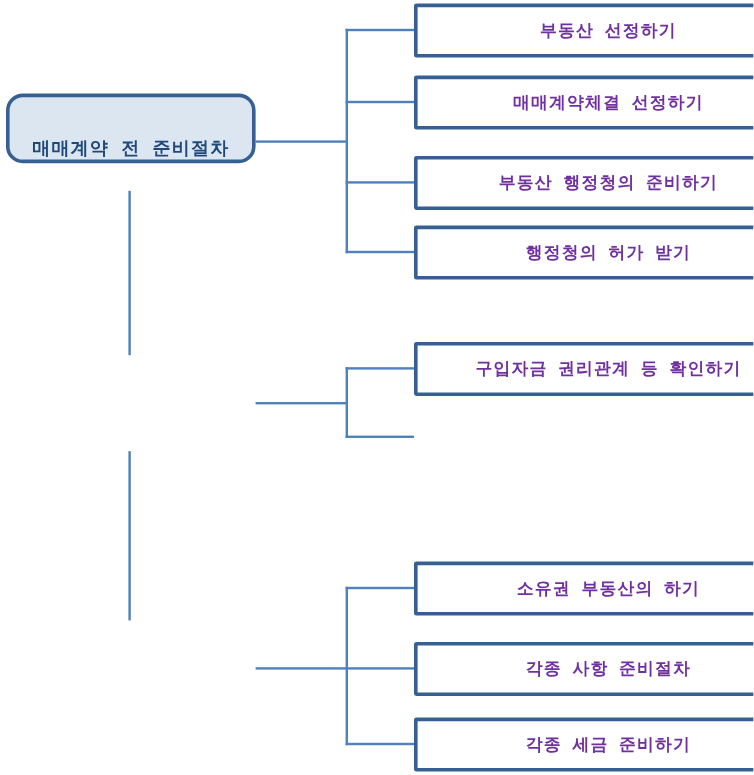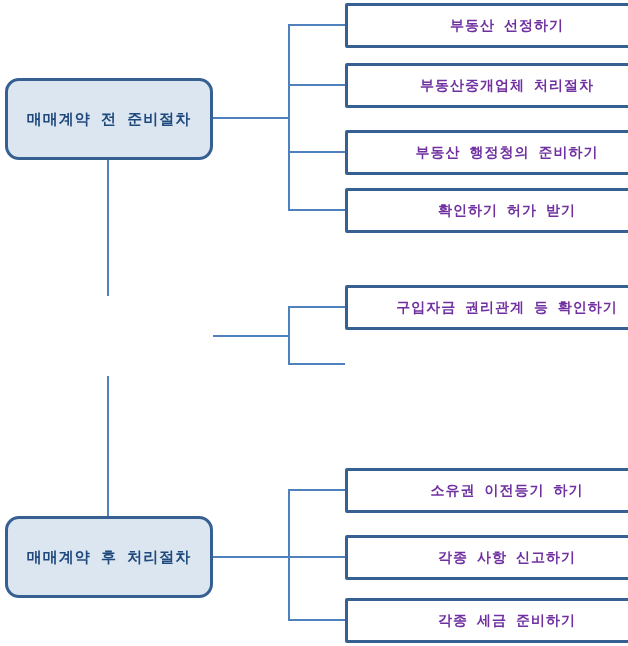--- a/index.html
+++ b/index.html
@@ -87,7 +87,7 @@
     <span>부동산 선정하기</span>
   </div>
   <div class="child-box" style="top:63px">
-    <span>부동산중개업체 처리절차</span>
+    <span>매매계약체결 선정하기</span>
   </div>
   <div class="child-box" style="top:130px">
     <span>부동산 행정청의 준비하기</span>

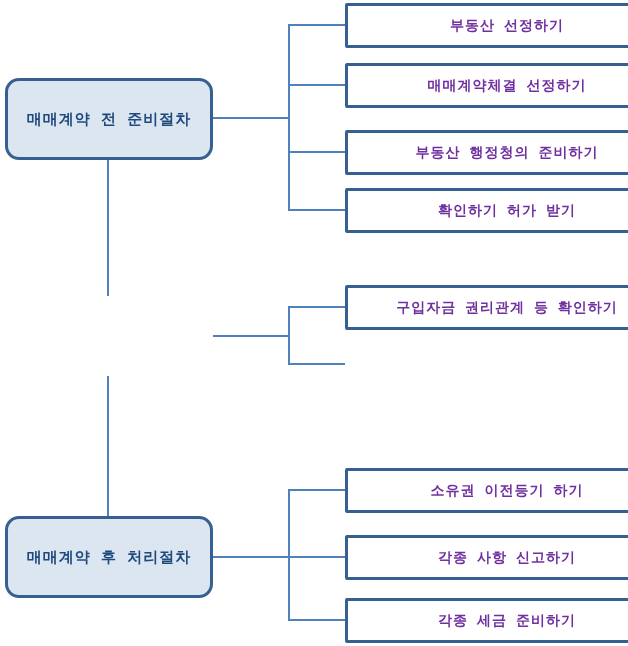--- a/index.html
+++ b/index.html
@@ -27,13 +27,13 @@
     position: absolute;
     left: 5px;
     width: 208px;
-    height: 82px;
+    height: 58px;
     box-sizing: border-box;
     background: var(--parent-fill);
     border: 3px solid var(--parent-border);
     border-radius: 14px;
     display: flex;
-    align-items: center;
+    align-items: flex-end;
     justify-content: center;
     color: var(--parent-text);
     font-size: 15px;

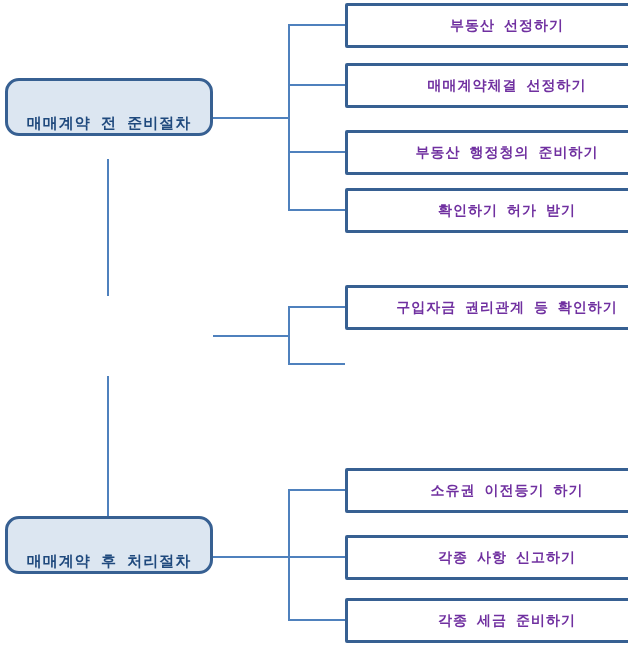--- a/index.html
+++ b/index.html
@@ -93,7 +93,7 @@
     <span>부동산 행정청의 준비하기</span>
   </div>
   <div class="child-box" style="top:188px">
-    <span>확인하기 허가 받기</span>
+    <span>행정청의 허가 받기</span>
   </div>
 
   <div class="child-box" style="top:285px">

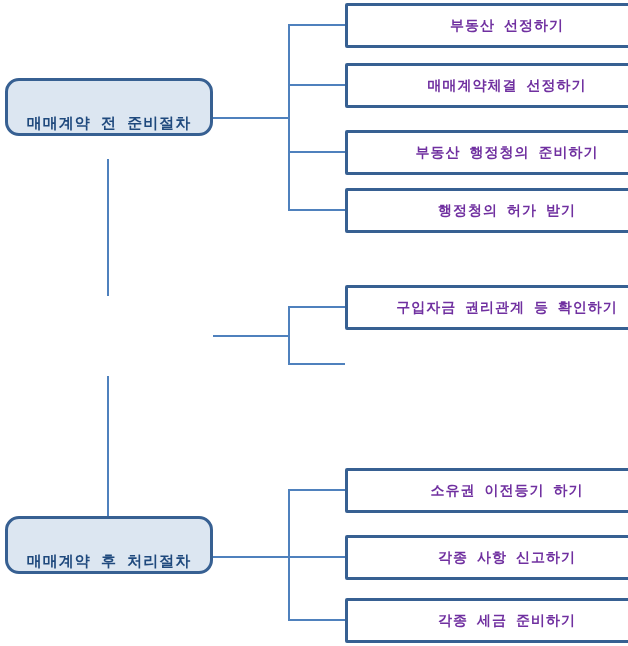--- a/index.html
+++ b/index.html
@@ -101,7 +101,7 @@
   </div>
 
   <div class="child-box" style="top:468px">
-    <span>소유권 이전등기 하기</span>
+    <span>소유권 부동산의 하기</span>
   </div>
   <div class="child-box" style="top:535px">
     <span>각종 사항 신고하기</span>

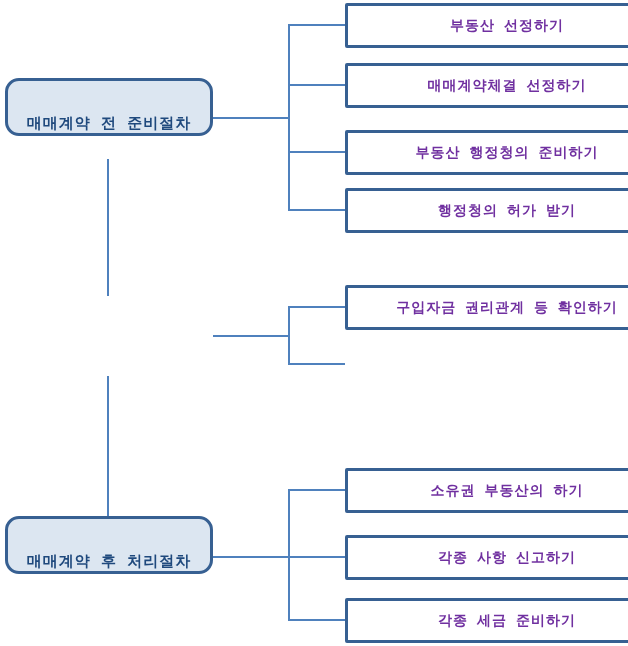--- a/index.html
+++ b/index.html
@@ -79,9 +79,6 @@
   <div class="parent-box" style="top:78px">
     <span>매매계약 전 준비절차</span>
   </div>
-  <div class="parent-box" style="top:516px">
-    <span>매매계약 후 처리절차</span>
-  </div>
 
   <div class="child-box" style="top:3px">
     <span>부동산 선정하기</span>

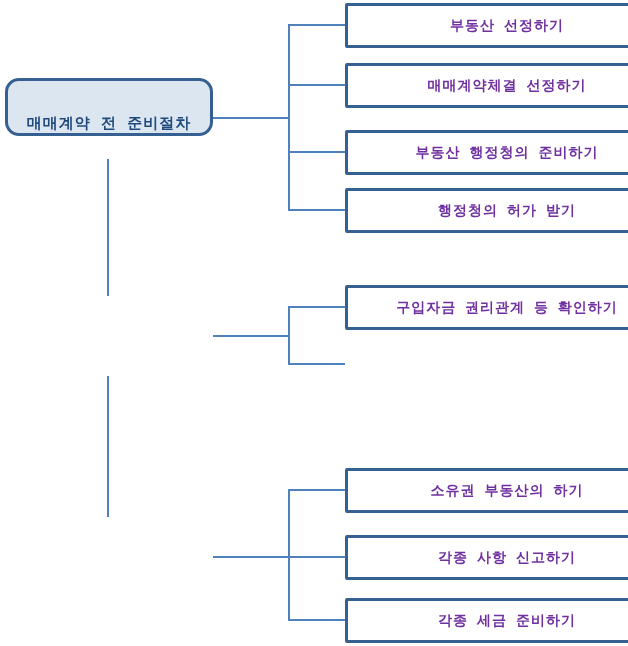--- a/index.html
+++ b/index.html
@@ -101,7 +101,7 @@
     <span>소유권 부동산의 하기</span>
   </div>
   <div class="child-box" style="top:535px">
-    <span>각종 사항 신고하기</span>
+    <span>각종 사항 준비절차</span>
   </div>
   <div class="child-box" style="top:598px">
     <span>각종 세금 준비하기</span>

